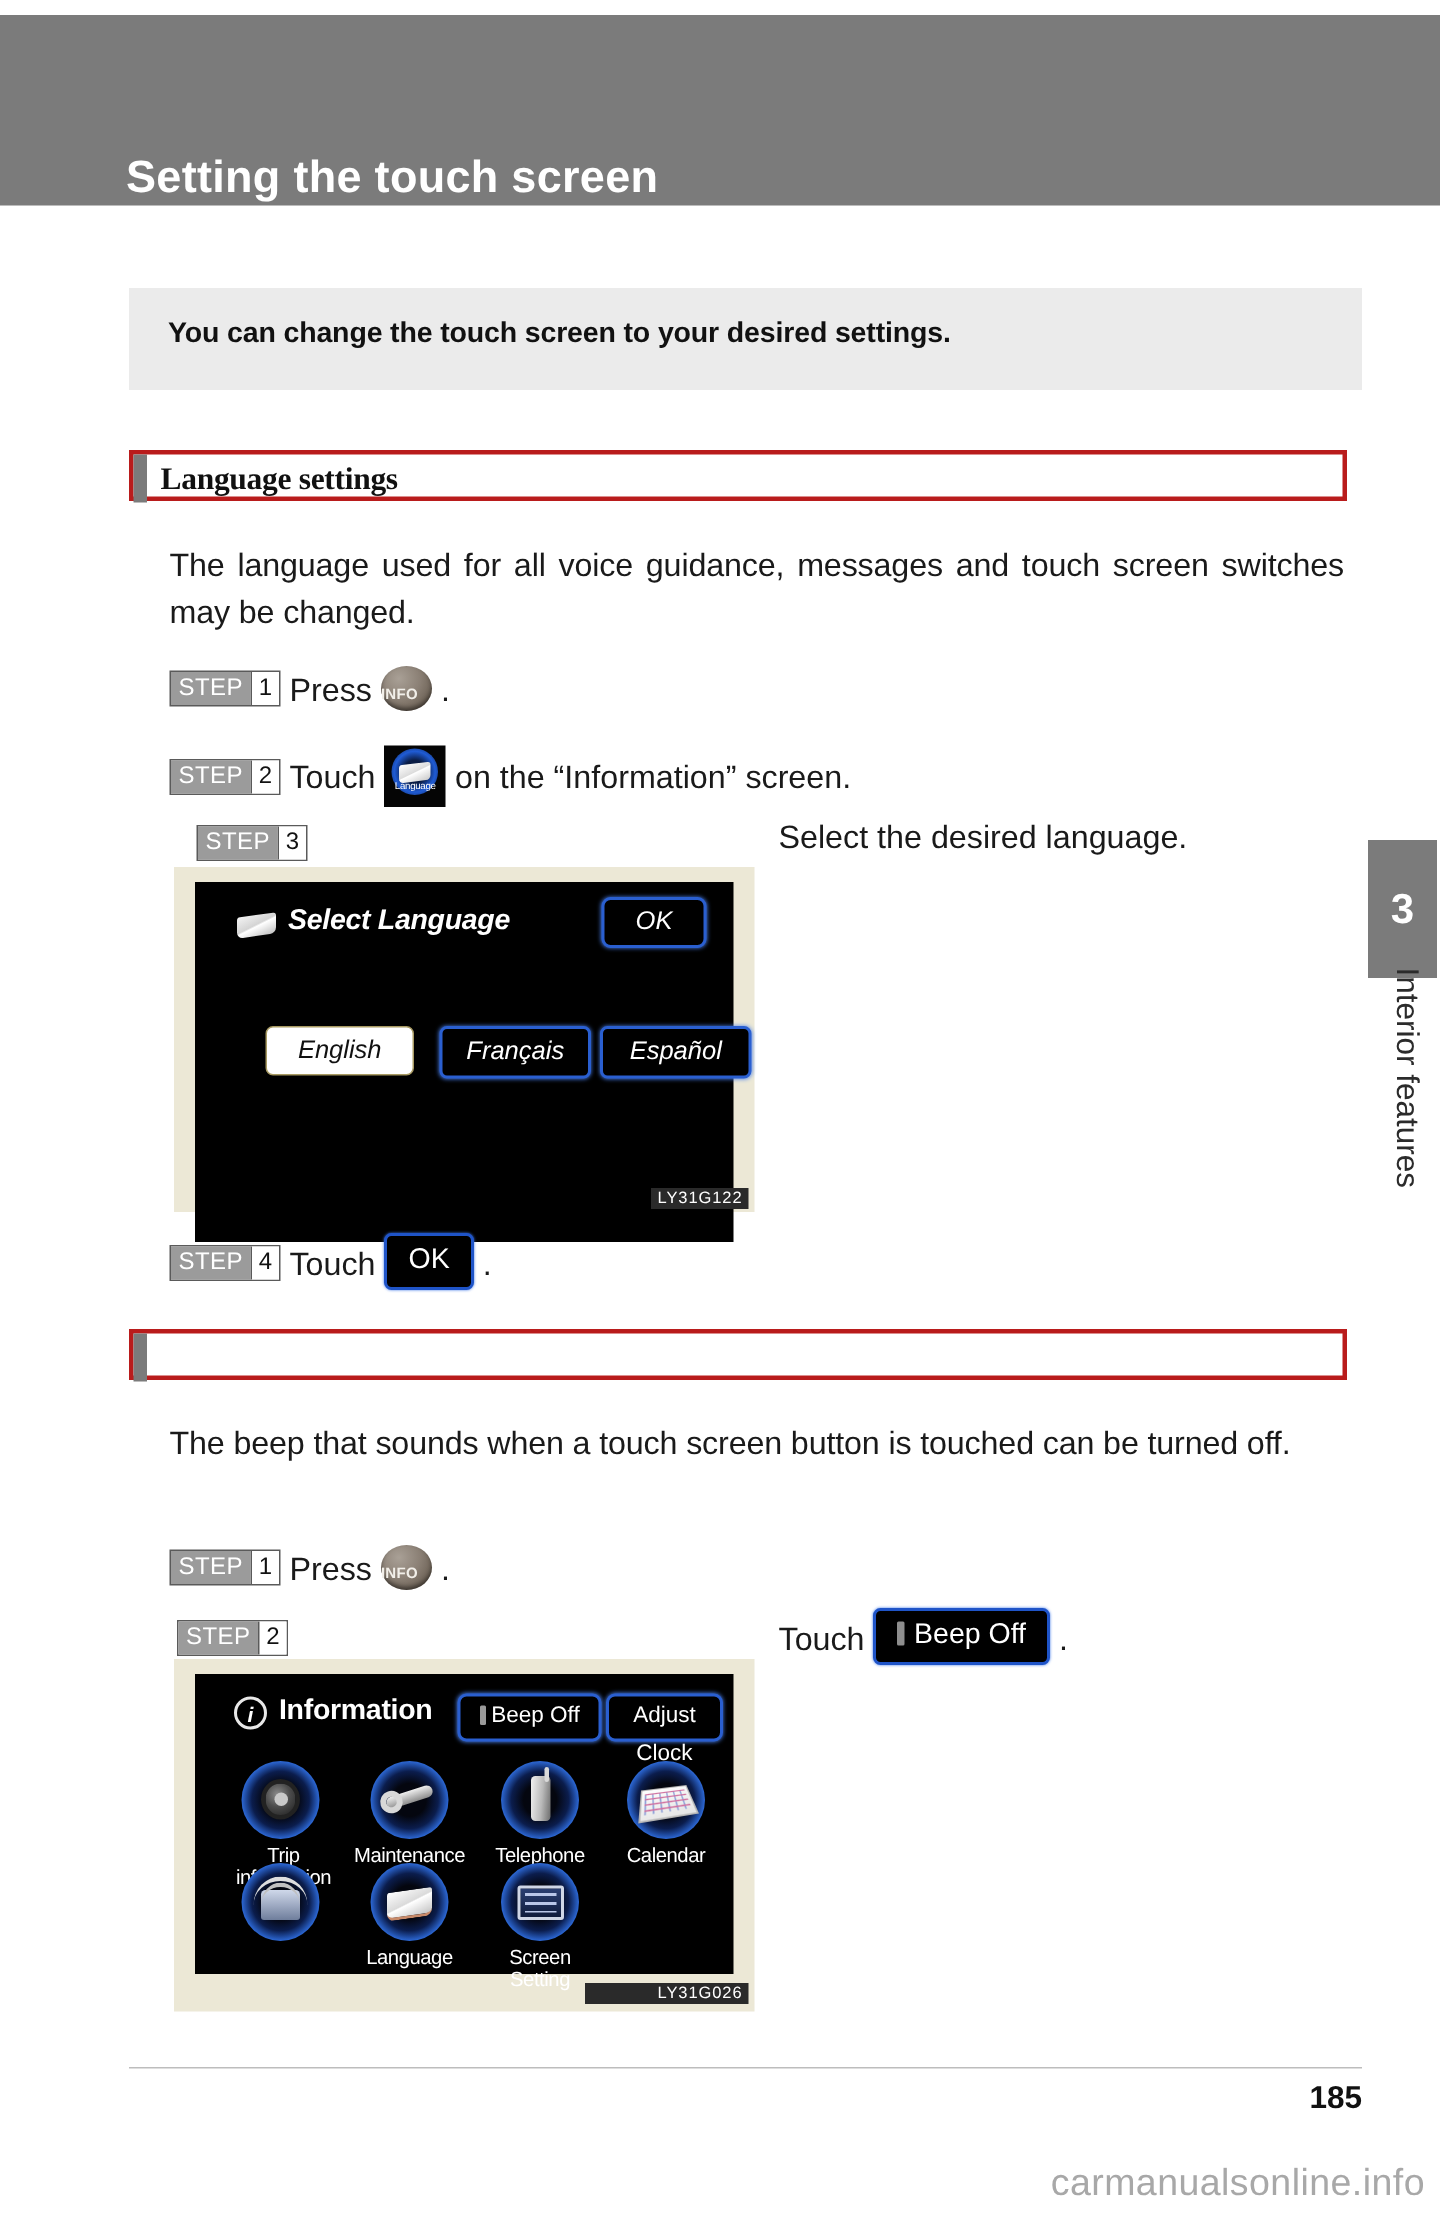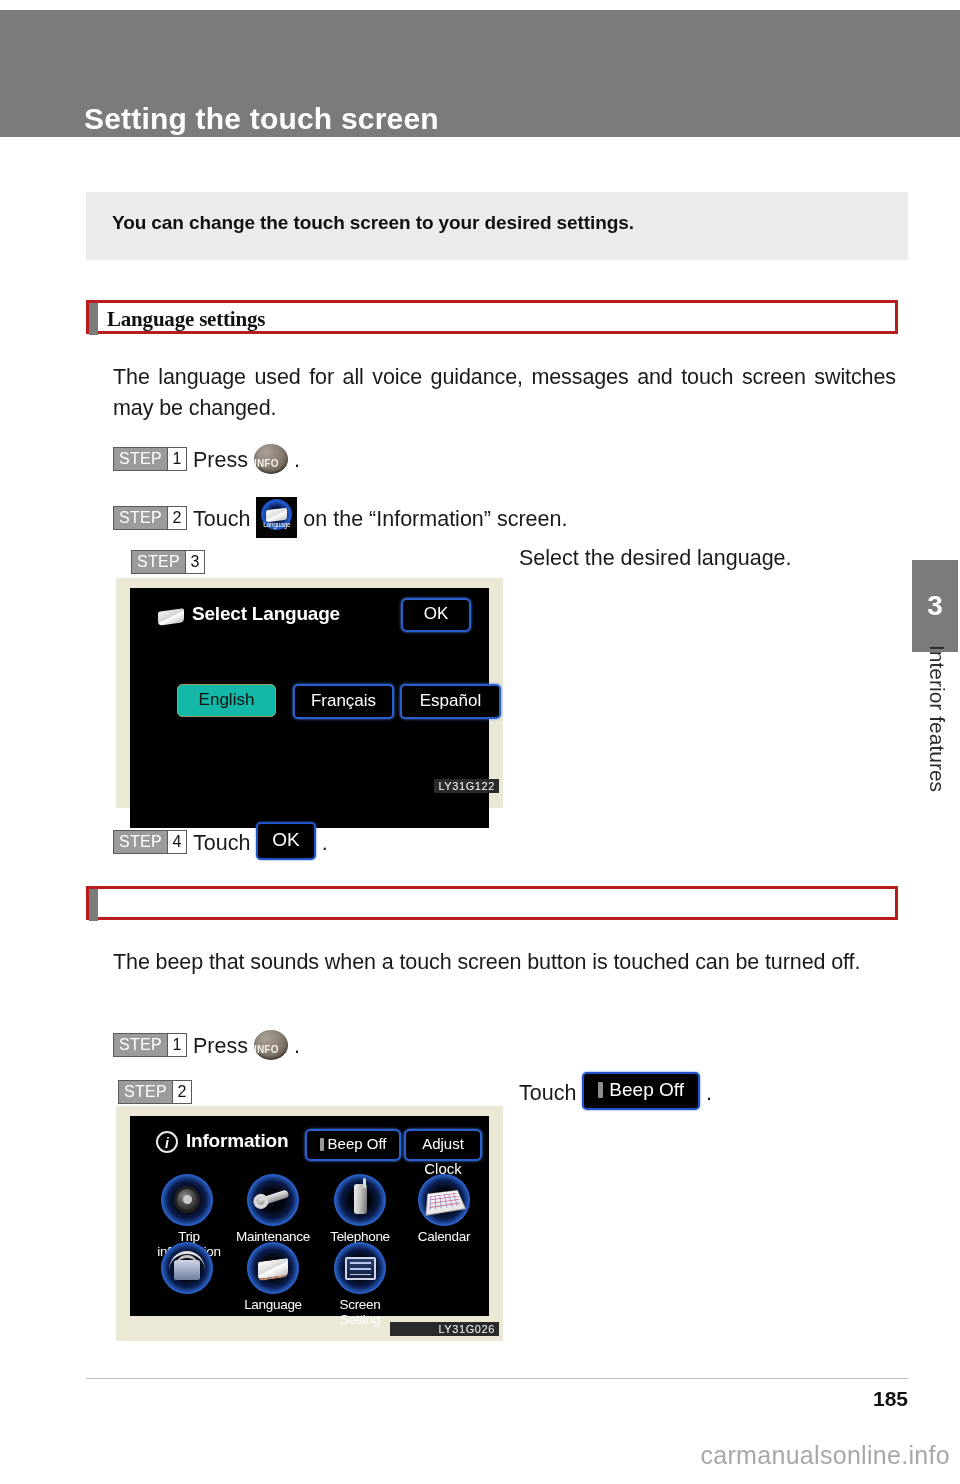--- a/index.html
+++ b/index.html
@@ -552,7 +552,7 @@
 <div class="step-line" style="left:519px; top:545px; font-size:21.5px;">Select the desired language.</div>
 
 <div class="fig" style="left:116px; top:578px; width:387px; height:230px;">
-  <div class="fig-screen" style="left:14px; top:10px; width:359px; height:240px;">
+  <div class="fig-screen" style="left:14px; top:10px; width:359px; height:240px;font-style:italic;">
     <div class="sl-book"></div>
     <div class="sl-title">Select Language</div>
     <div class="sl-ok">OK</div>

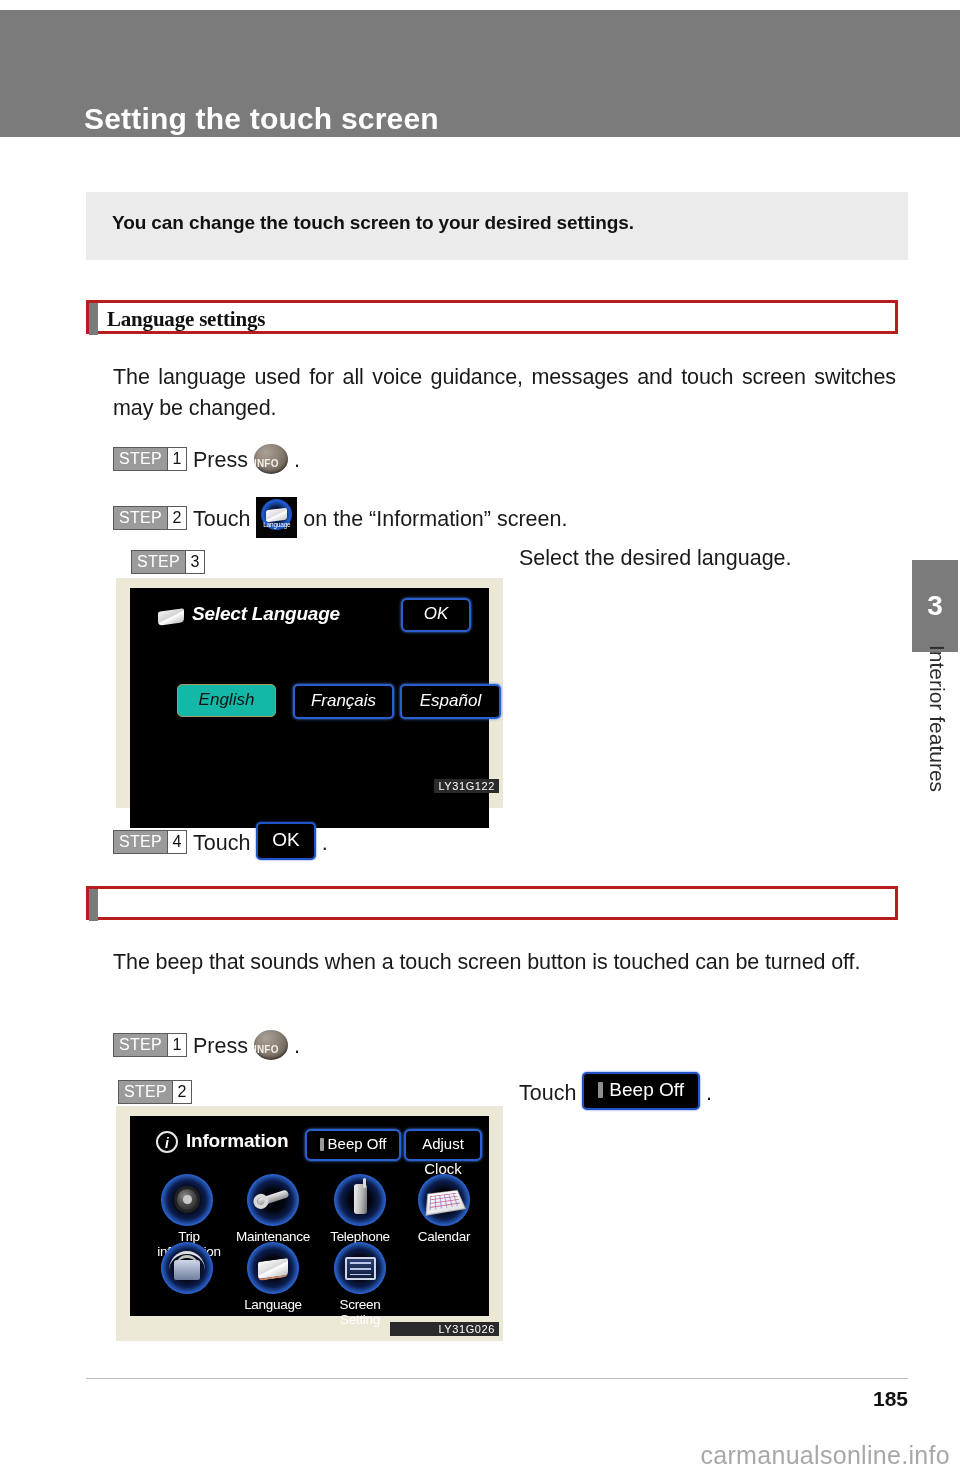--- a/index.html
+++ b/index.html
@@ -321,7 +321,7 @@
     border-radius: 5px;
   }
   .lang-opt.sel {
-    background: #14b8a6;
+    background: #ffffff;
     border: 1px solid #a89a62;
     color: #111111;
   }

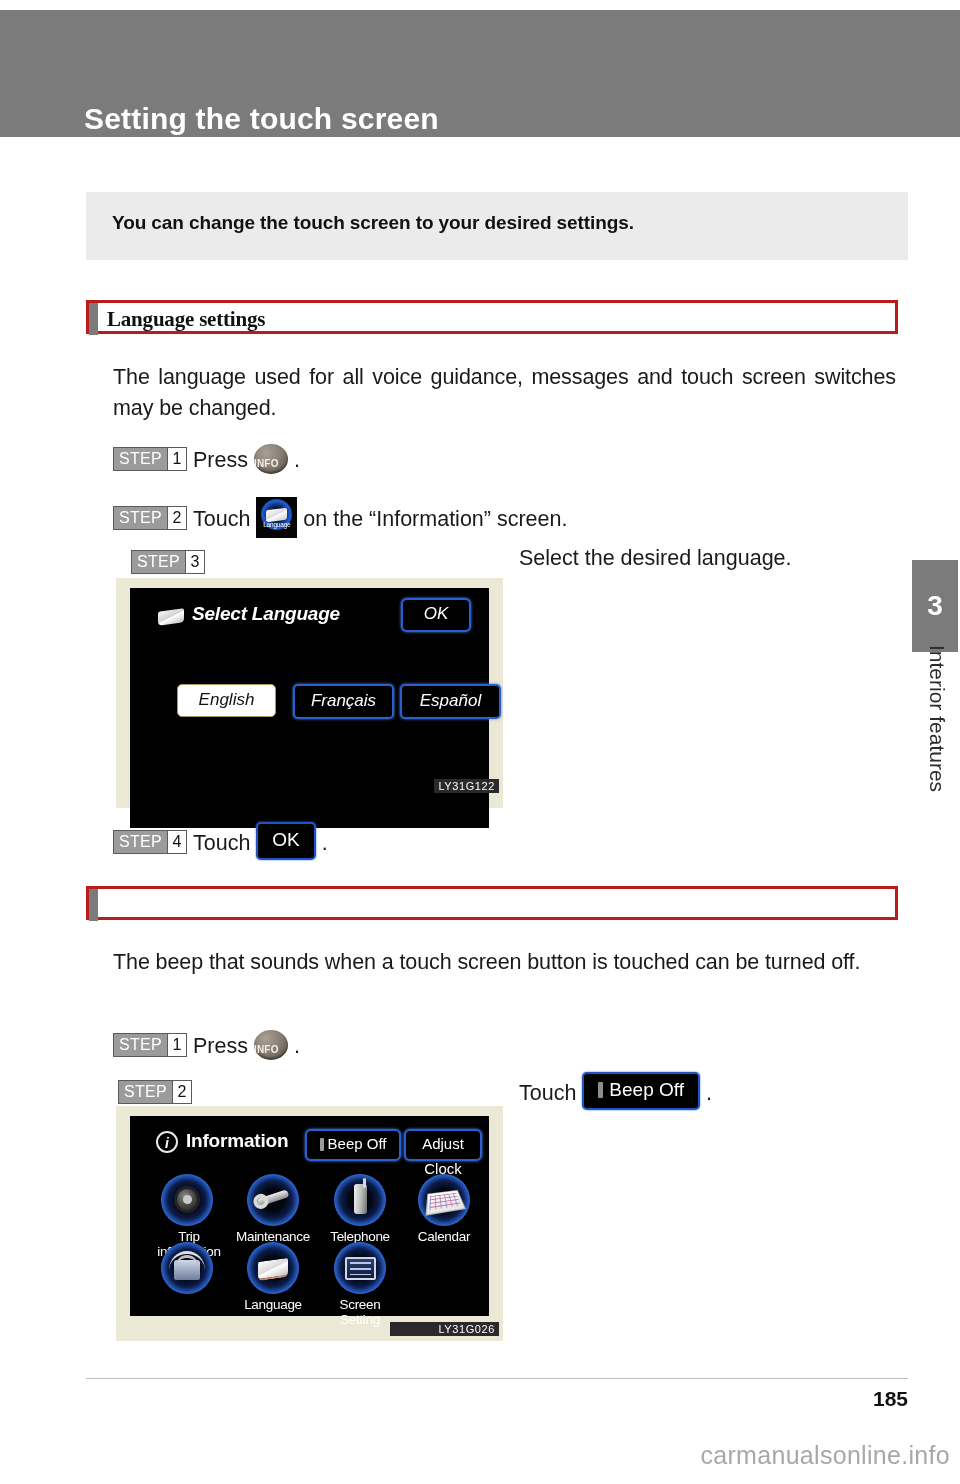--- a/index.html
+++ b/index.html
@@ -561,7 +561,7 @@
     <div class="lang-opt unsel" style="left:153px; top:96px; width:97px;">Français</div>
     <div class="lang-opt unsel" style="left:260px; top:96px; width:97px;">Español</div>
   </div>
-  <div class="fig-code" style="right:4px; bottom:15px;">LY31G122</div>
+  <div class="fig-code" style="right:4px; bottom:2px;">LY31G122</div>
 </div>
 
 <div class="step-line" style="left:113px; top:824px;">

